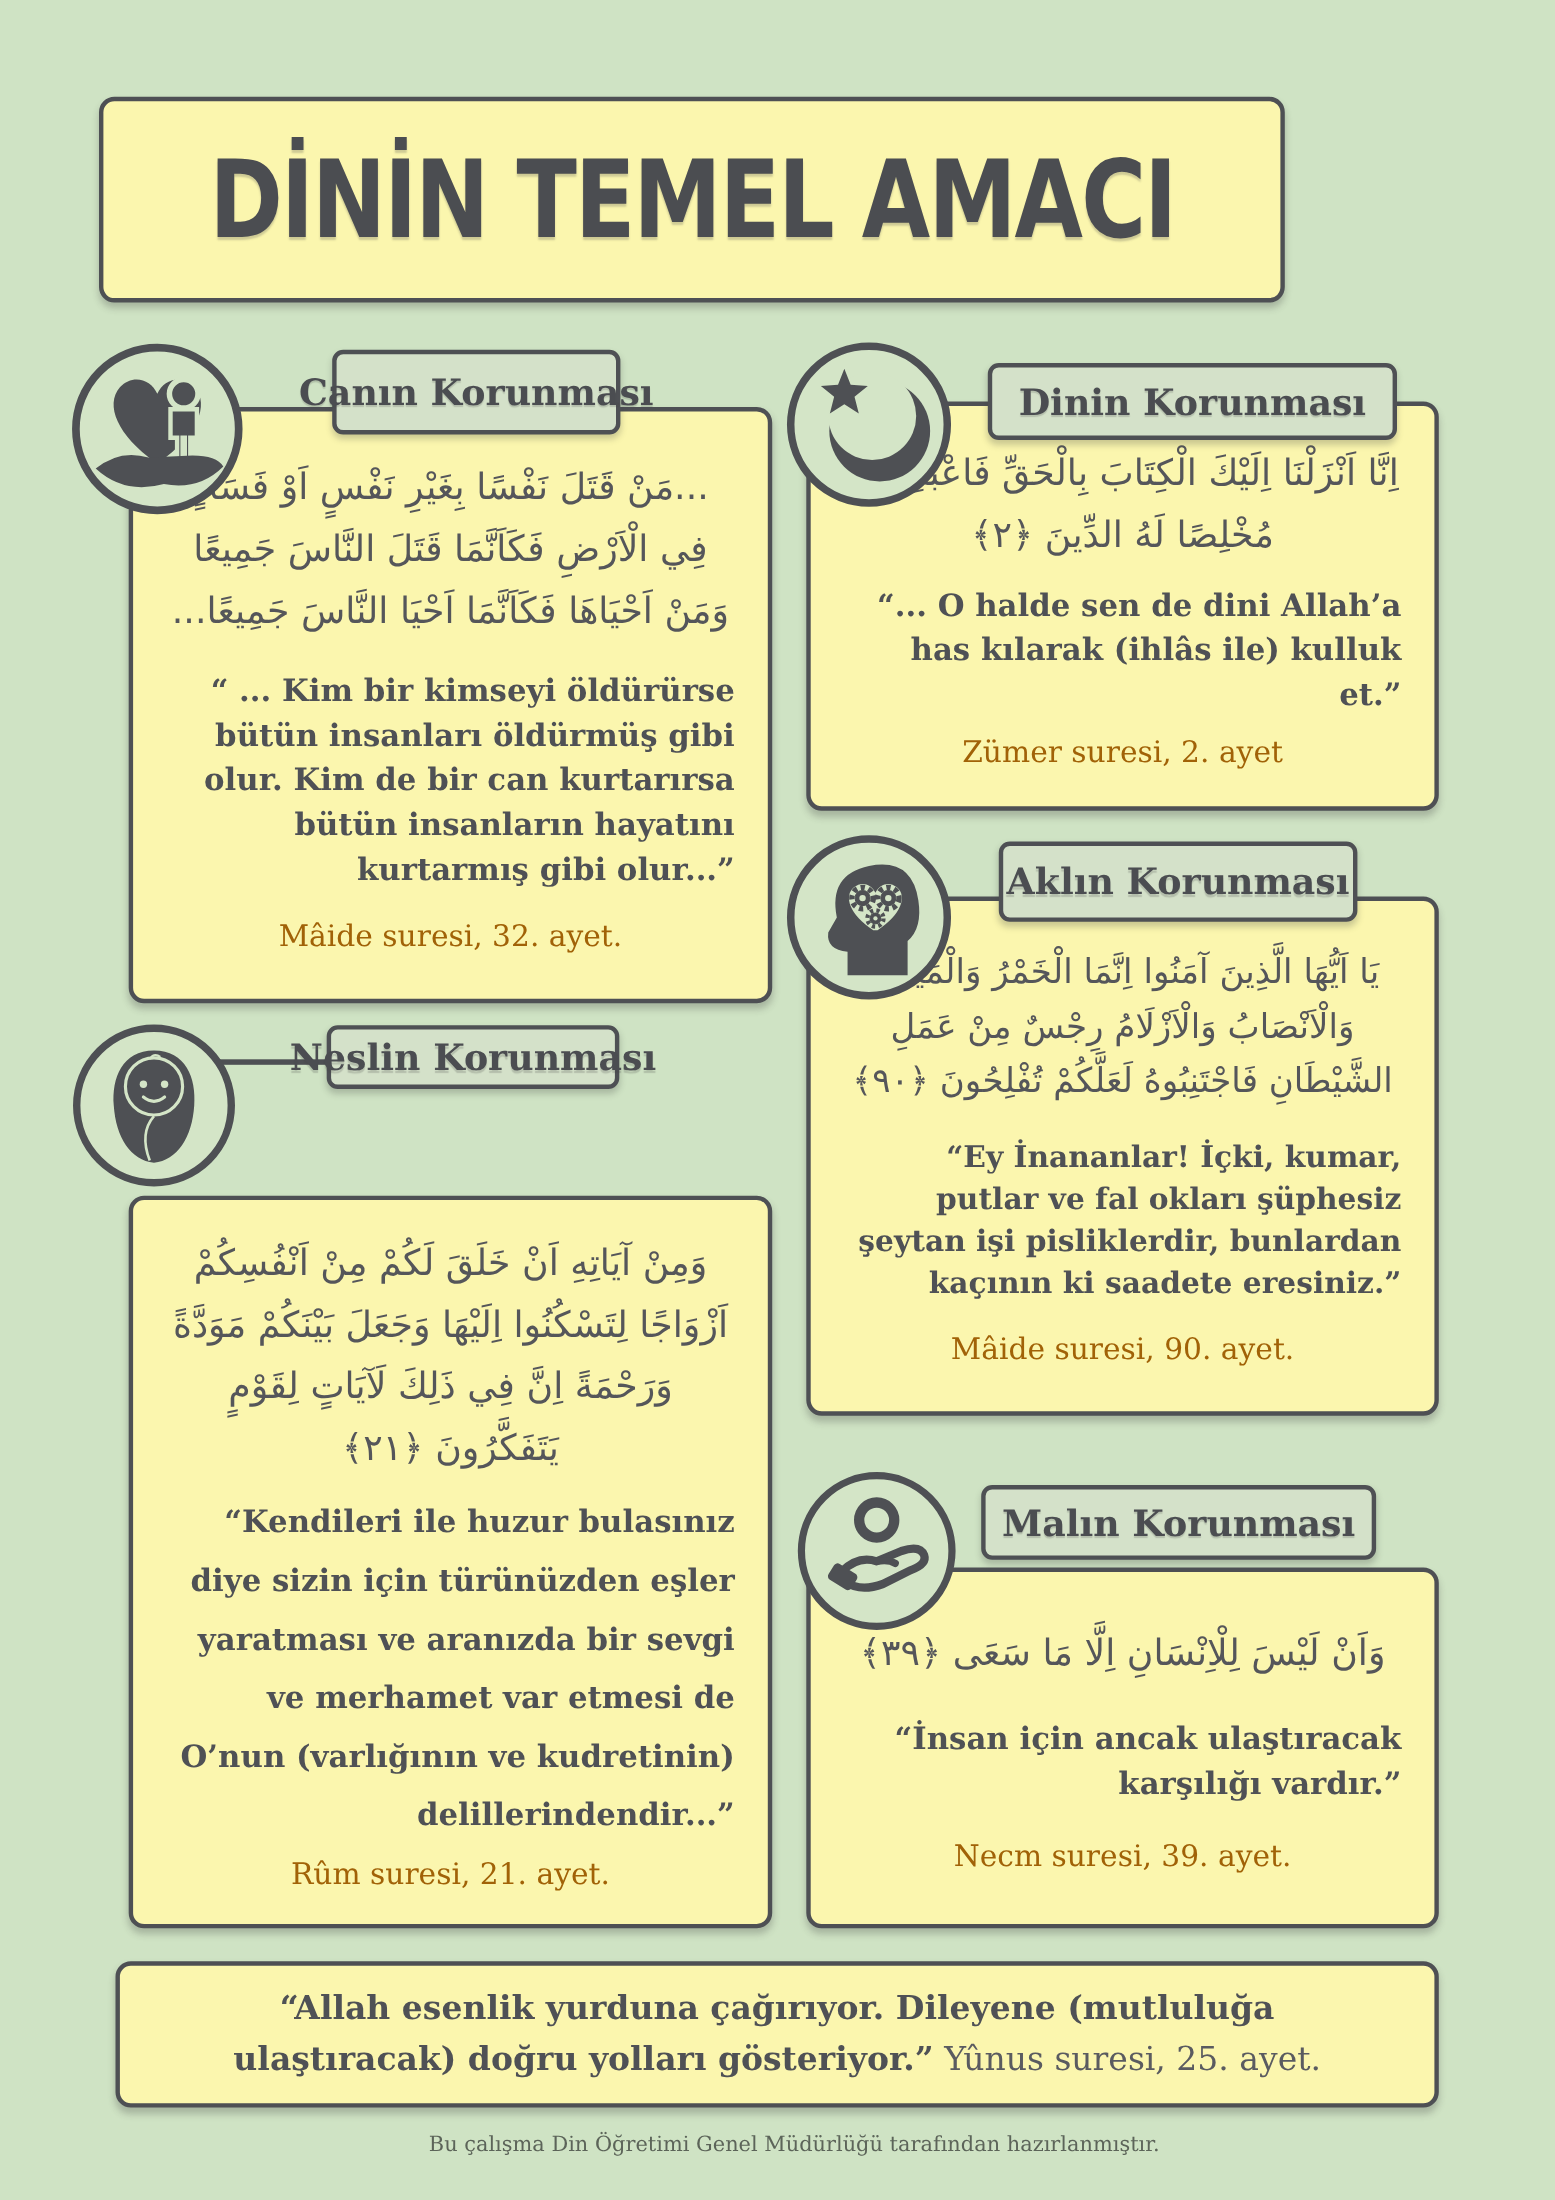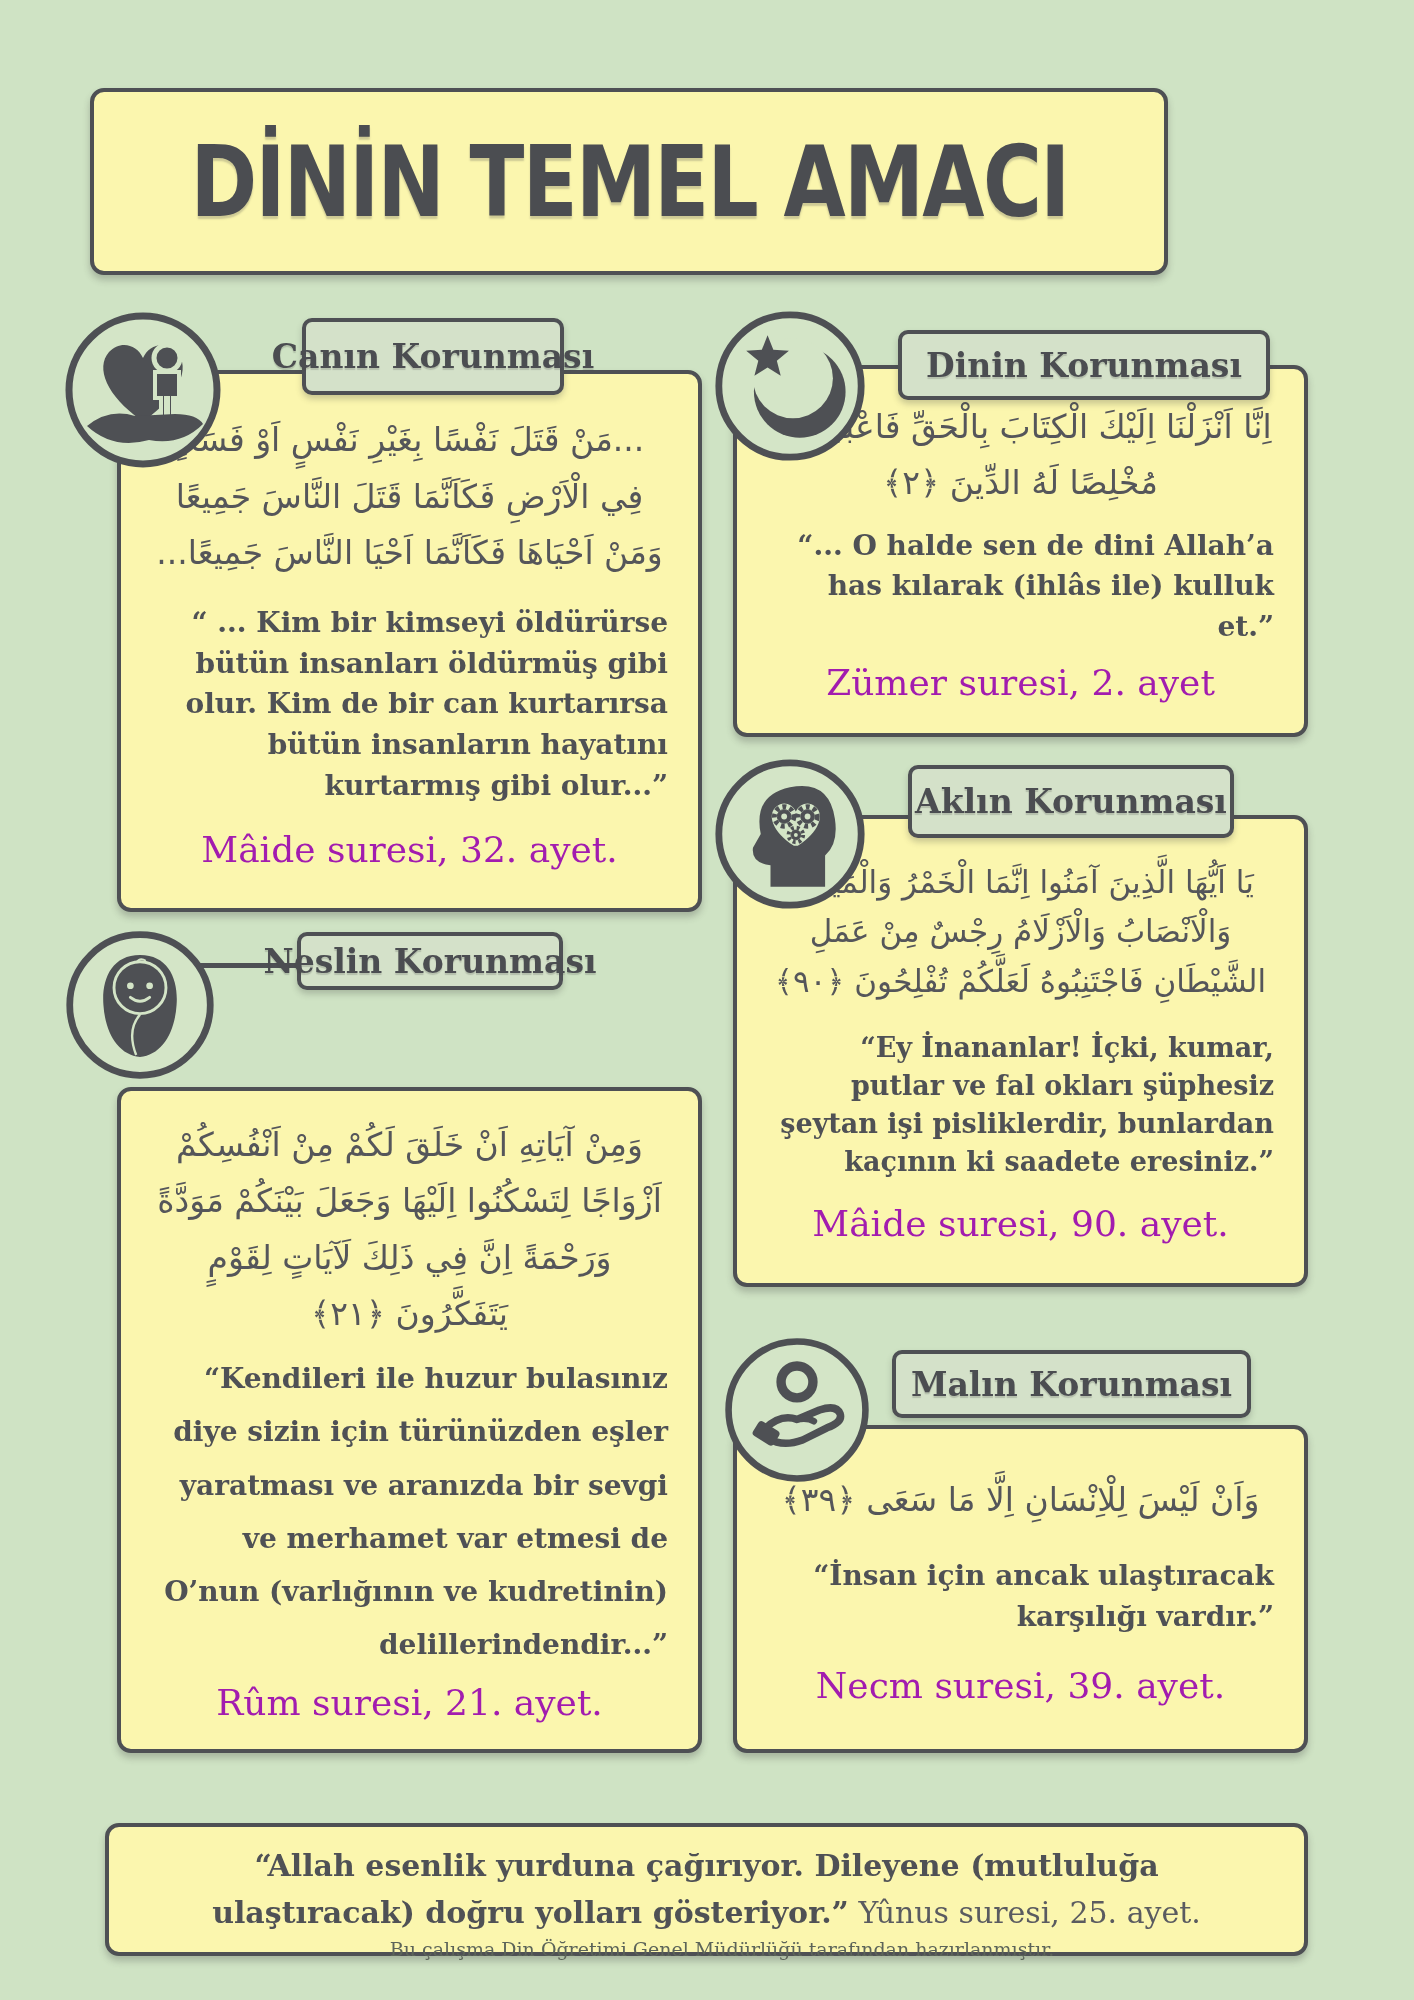--- a/index.html
+++ b/index.html
@@ -81,9 +81,9 @@
     margin:0;
   }
   .src{
-    font-size:36px;
+    font-size:27px;
     text-align:center;
-    color:#a21caf;
+    color:#a16207;
     margin:0;
   }
   

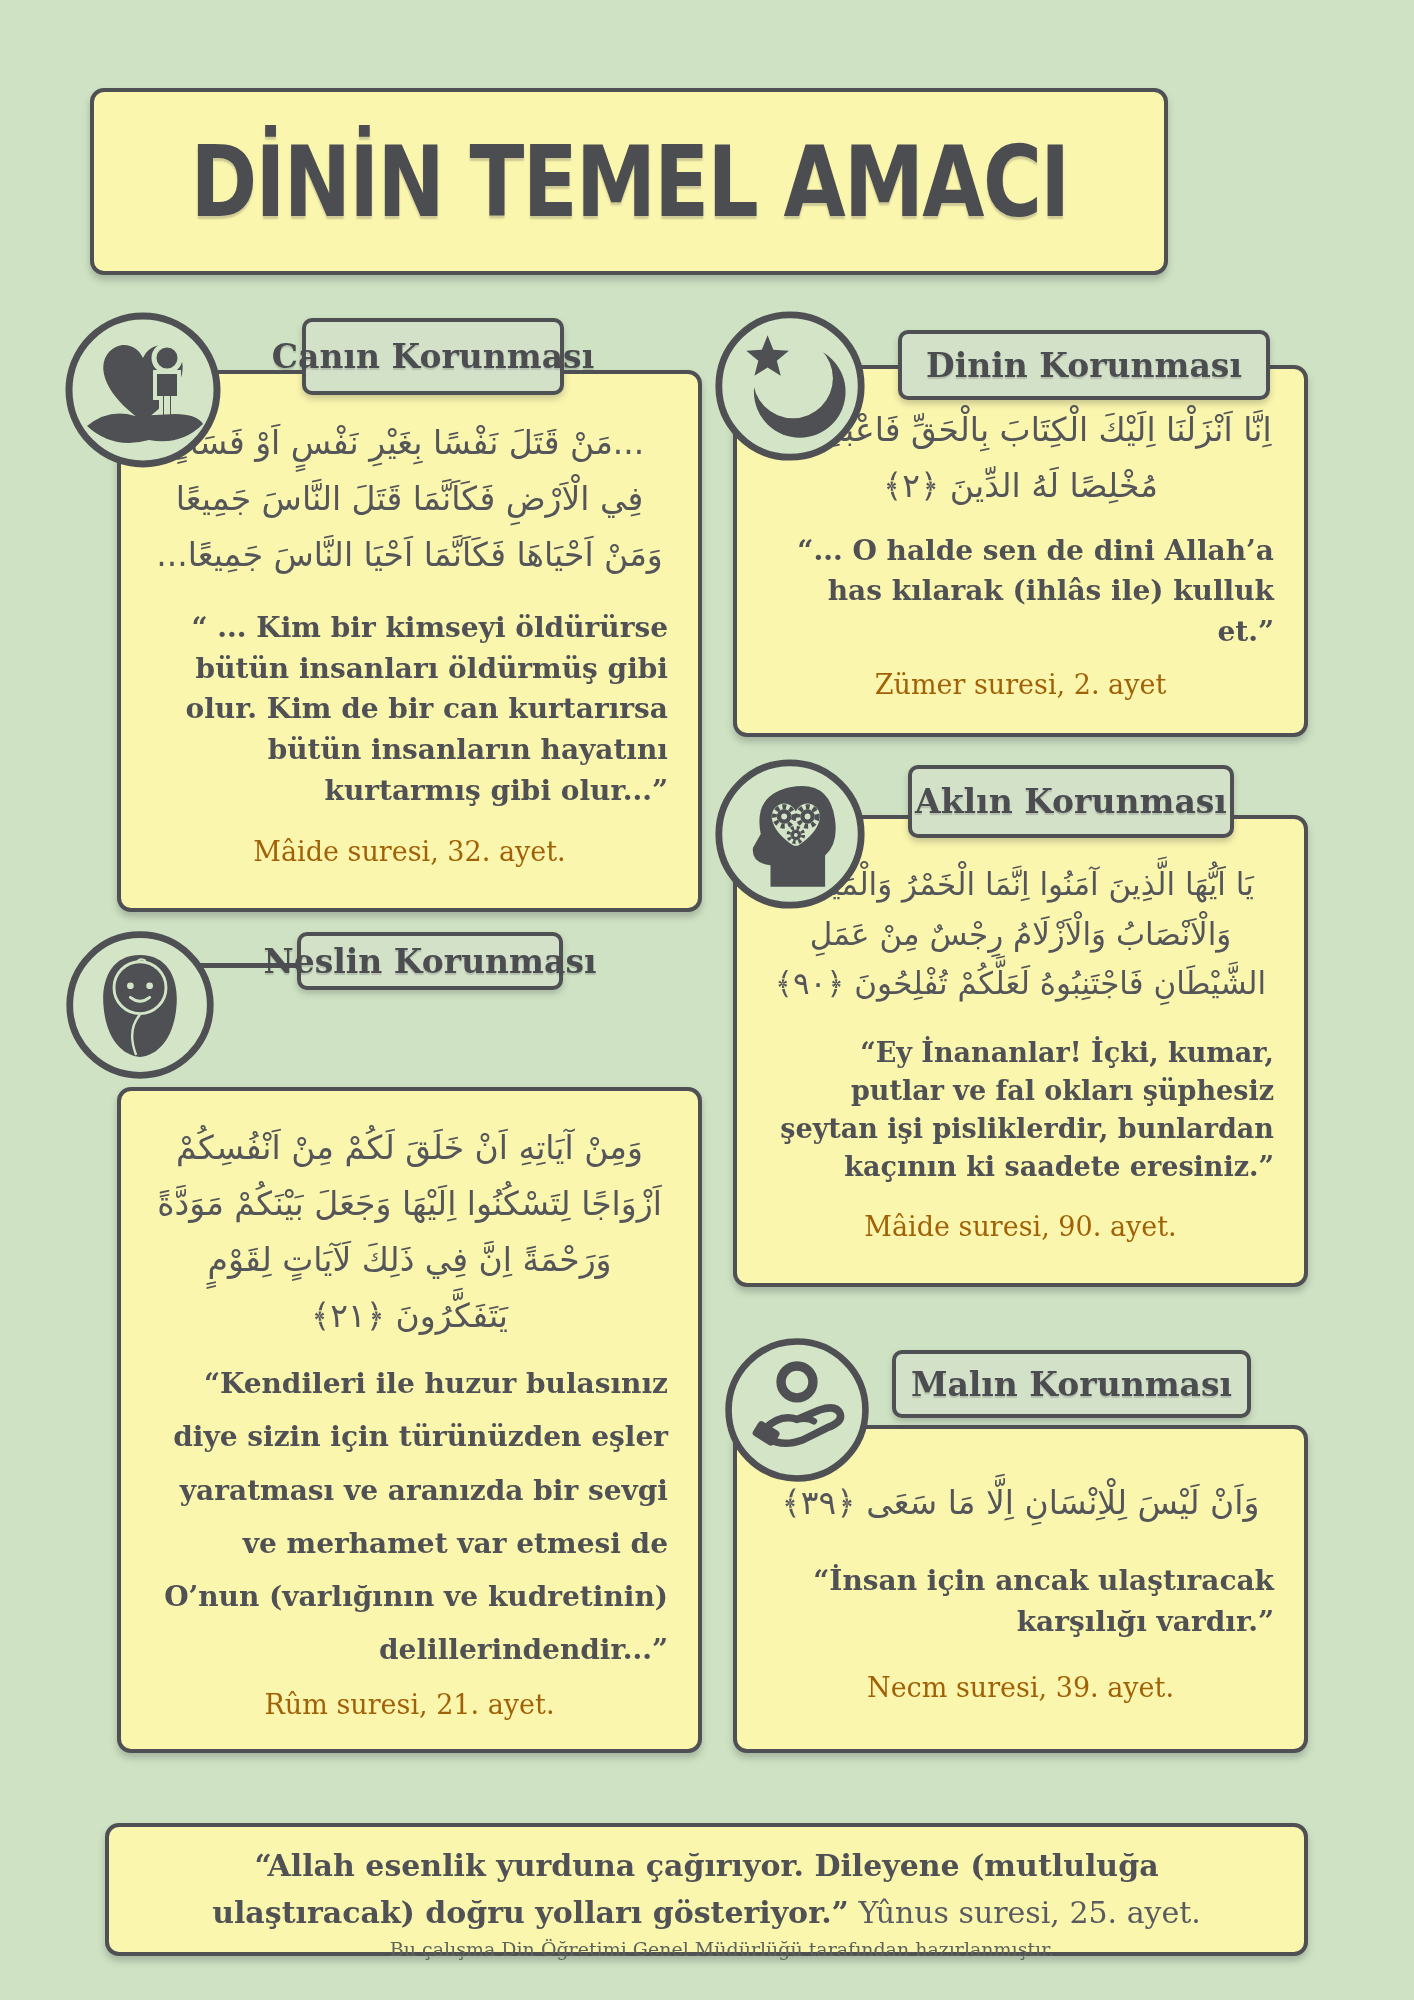--- a/index.html
+++ b/index.html
@@ -116,7 +116,6 @@
     left:105px;top:1783px;width:1203px;height:133px;
     display:flex;align-items:center;justify-content:flex-start;
     padding:10px 55px;
-    margin-top:40px;
   }
   .quotebox p{margin:0;text-align:center;font-size:30px;line-height:1.55;color:#4f5155;}
   .quotebox .qt{font-weight:bold;}

